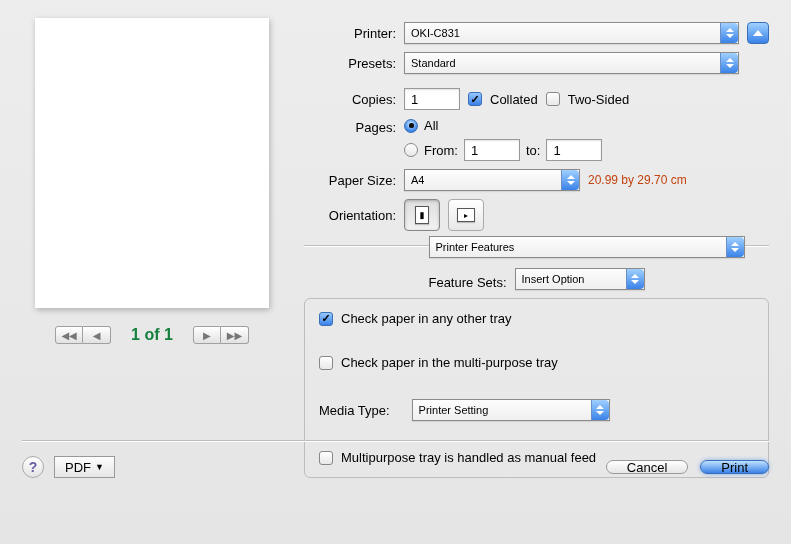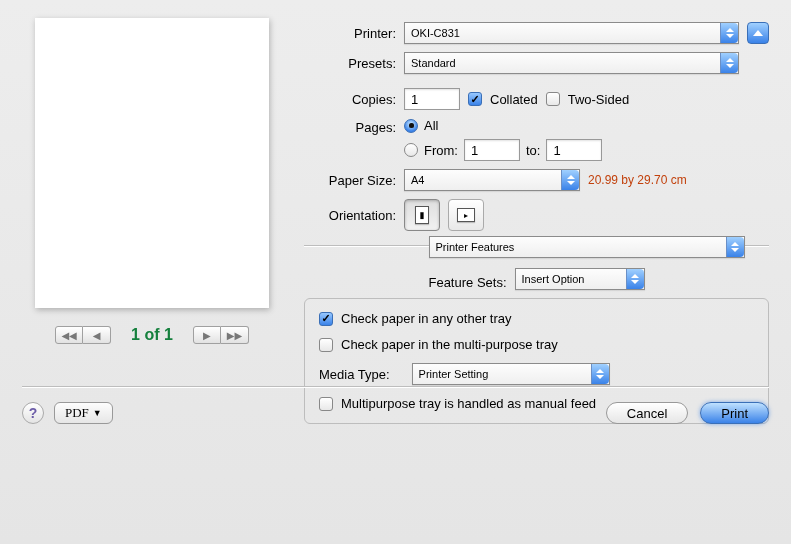--- a/index.html
+++ b/index.html
@@ -159,7 +159,7 @@
   .features-box {
     border:1px solid #bdbdbd; border-radius:6px;
     padding:12px 14px;
-    display:flex; flex-direction:column; gap:11px;
+    display:flex; flex-direction:column; gap:29px;
     background:rgba(255,255,255,.05);
   }
   .feat-row { display:flex; align-items:center; gap:8px; font-size:13px;}

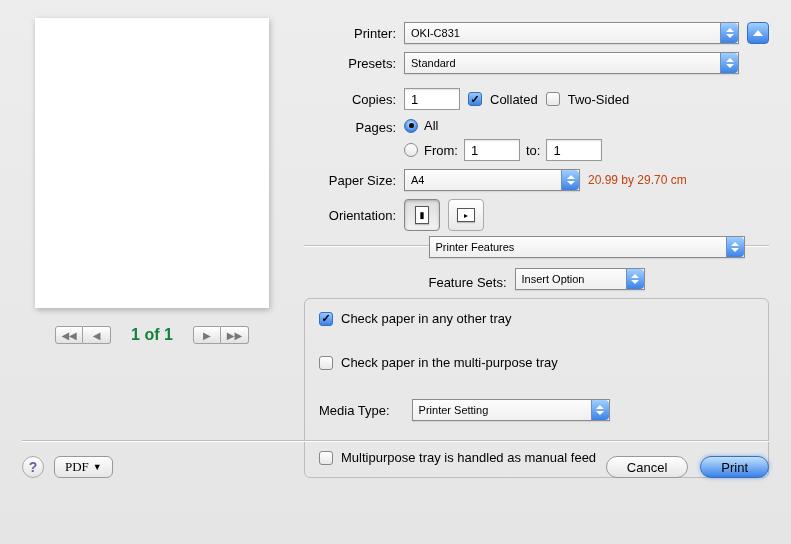--- a/index.html
+++ b/index.html
@@ -184,9 +184,9 @@
   }
   .pdf-btn {
     height:22px; padding:0 10px;
-    border:1px solid #999; border-radius:6px;
+    border:1px solid #999; border-radius:0;
     background:linear-gradient(#fdfdfd,#e6e6e6);
-    display:flex; align-items:center; gap:4px; font-size:13px;font-family:Liberation Serif, serif;
+    display:flex; align-items:center; gap:4px; font-size:13px;
   }
   .push-btn {
     height:22px; padding:0 20px;

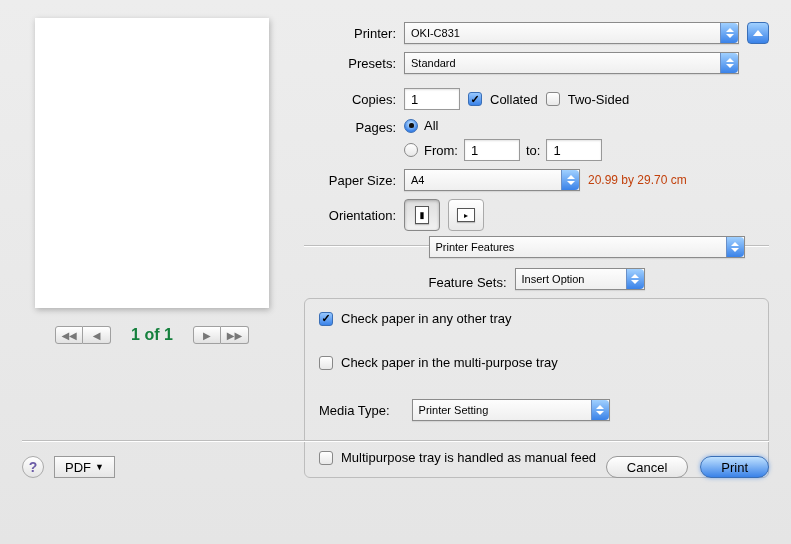--- a/index.html
+++ b/index.html
@@ -189,7 +189,7 @@
     display:flex; align-items:center; gap:4px; font-size:13px;
   }
   .push-btn {
-    height:22px; padding:0 20px;
+    height:14px; padding:0 20px;
     border:1px solid #999; border-radius:11px;
     background:linear-gradient(#fff,#e6e6e6);
     font-size:13px;

